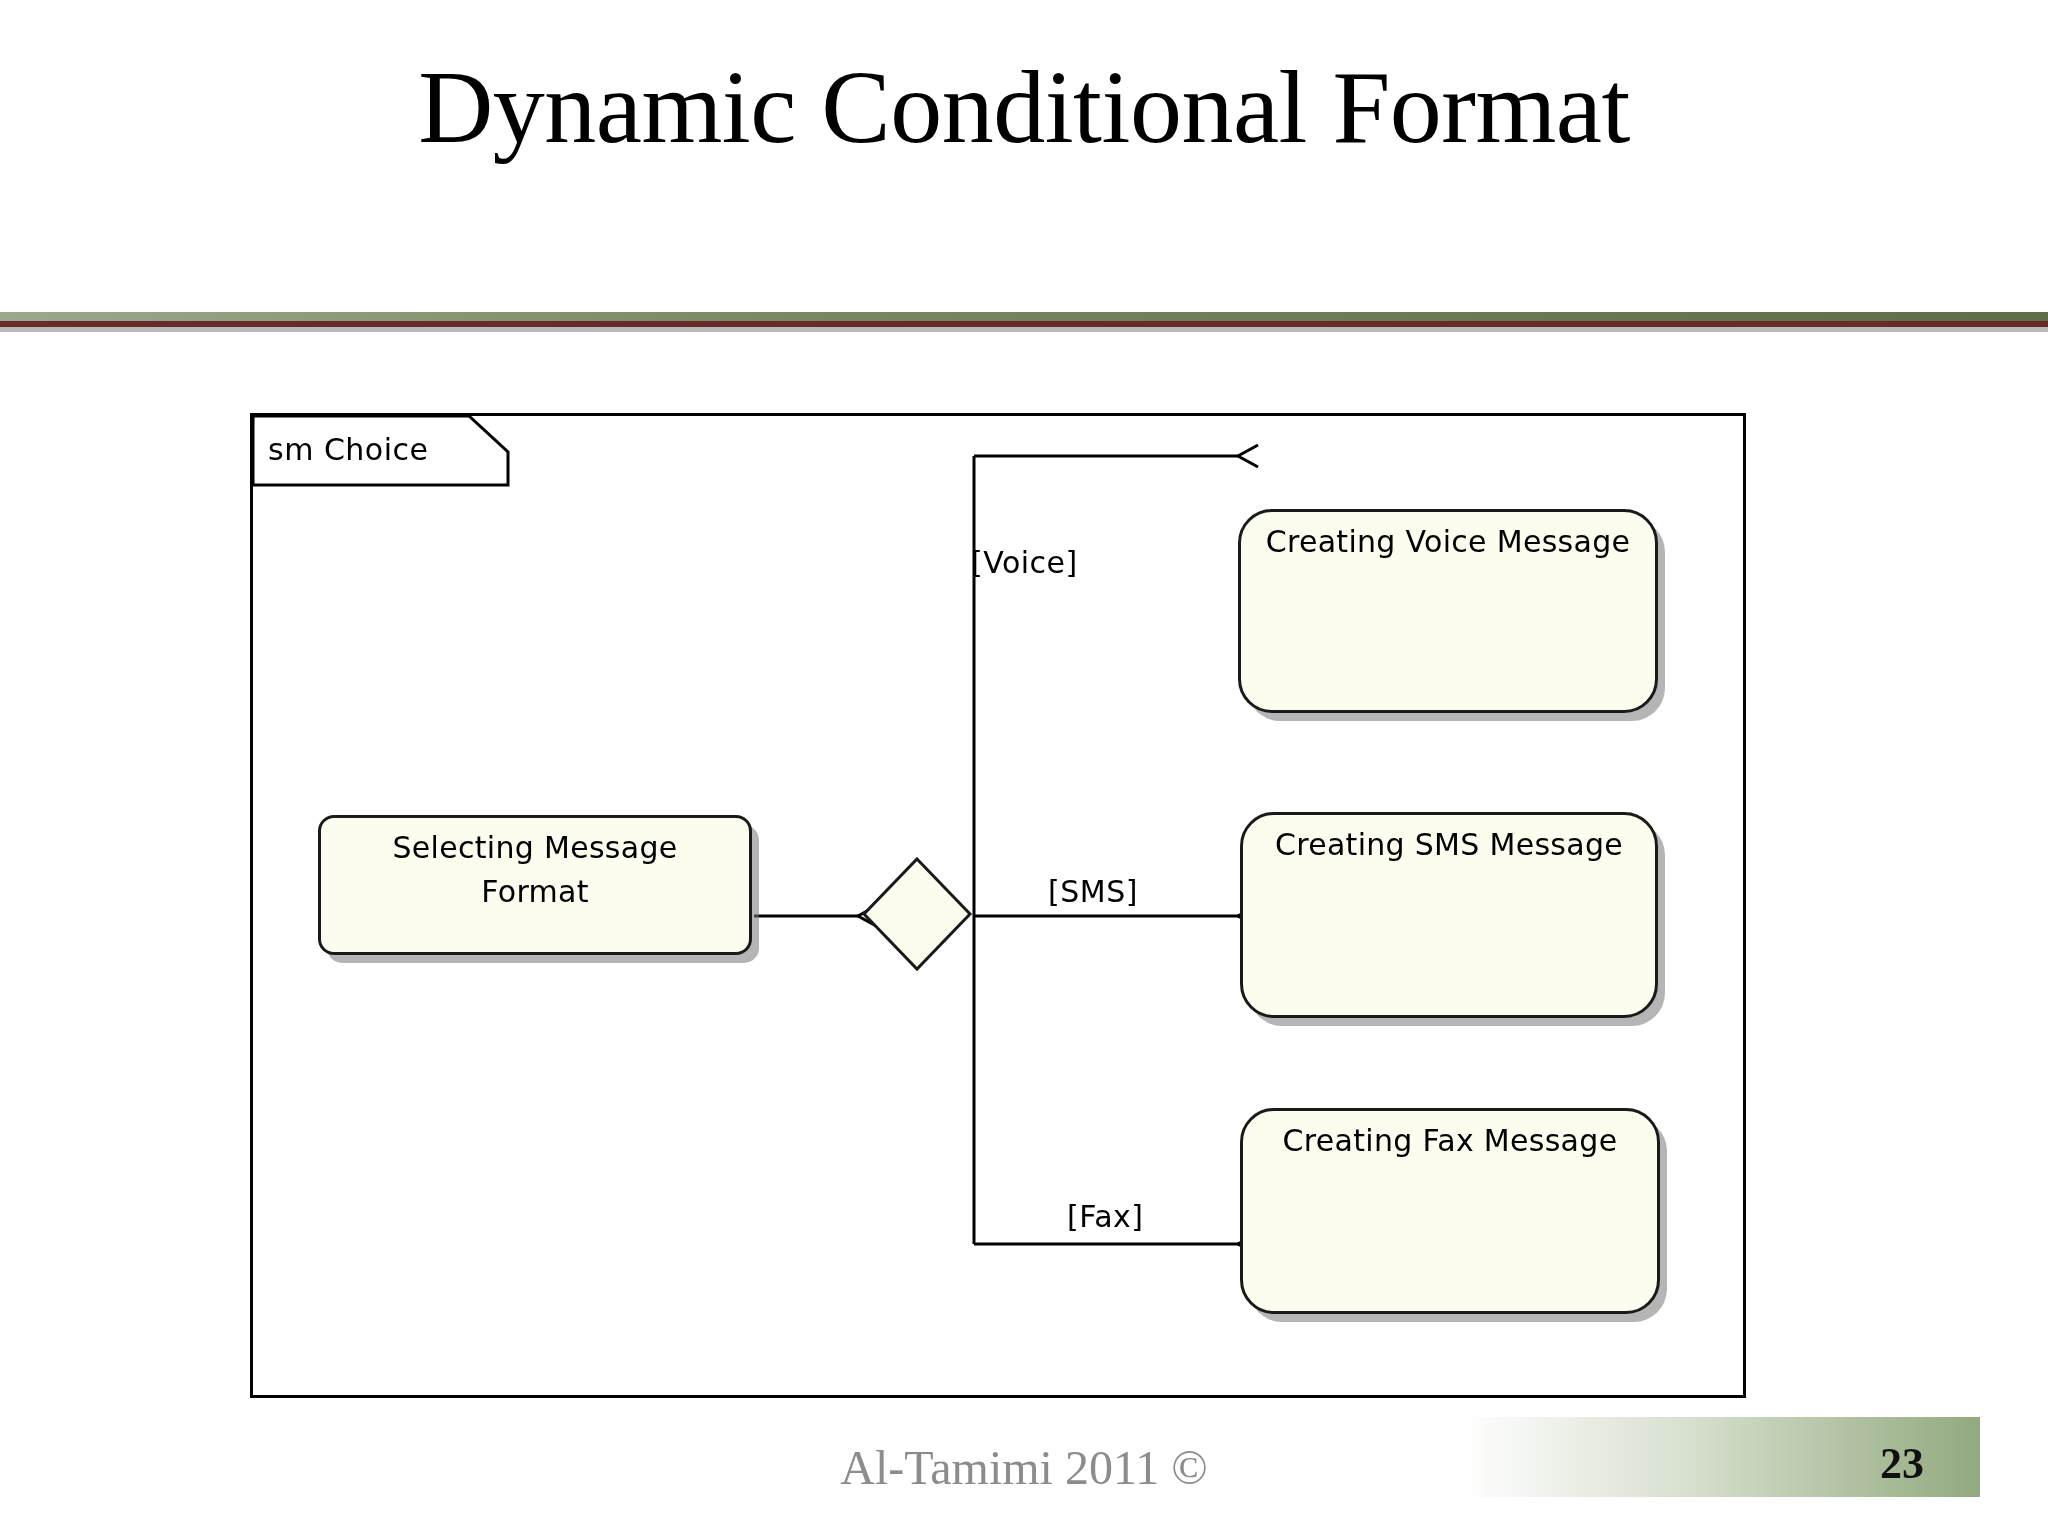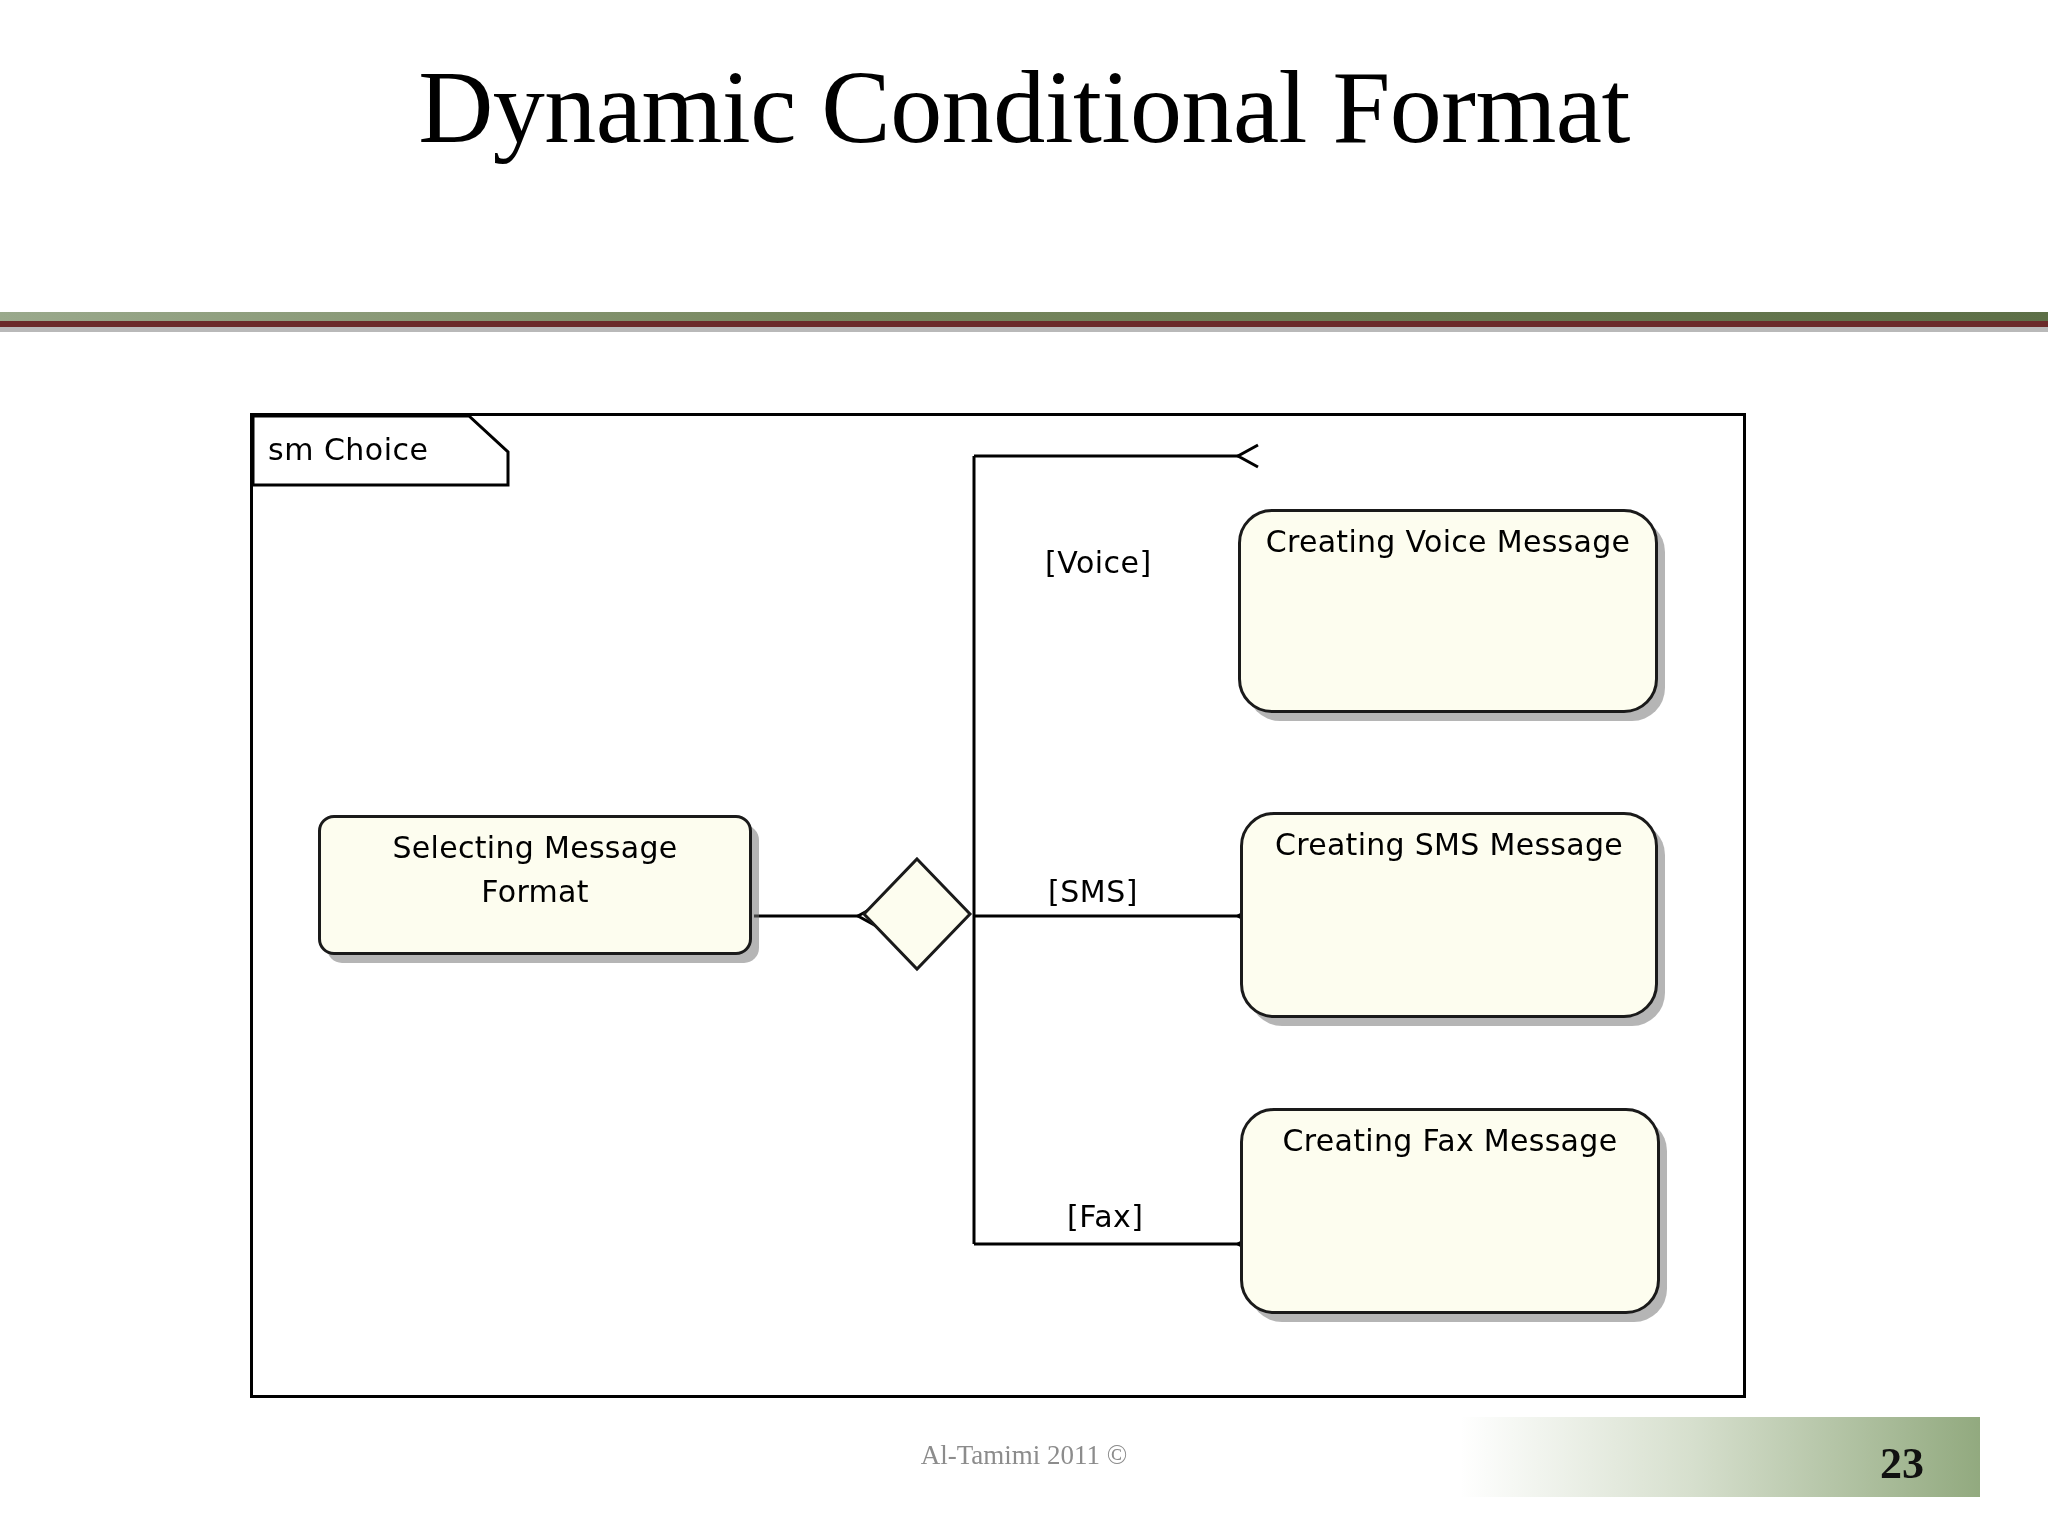--- a/index.html
+++ b/index.html
@@ -133,7 +133,7 @@
     letter-spacing: 0.5px;
     white-space: nowrap;
   }
-  .guard-voice { left: 1045px; top: 545px; }
+  .guard-voice { left: 971px; top: 545px; }
   .guard-sms   { left: 1048px; top: 874px; }
   .guard-fax   { left: 1035px; top: 1199px; margin-left: 32px; }
 

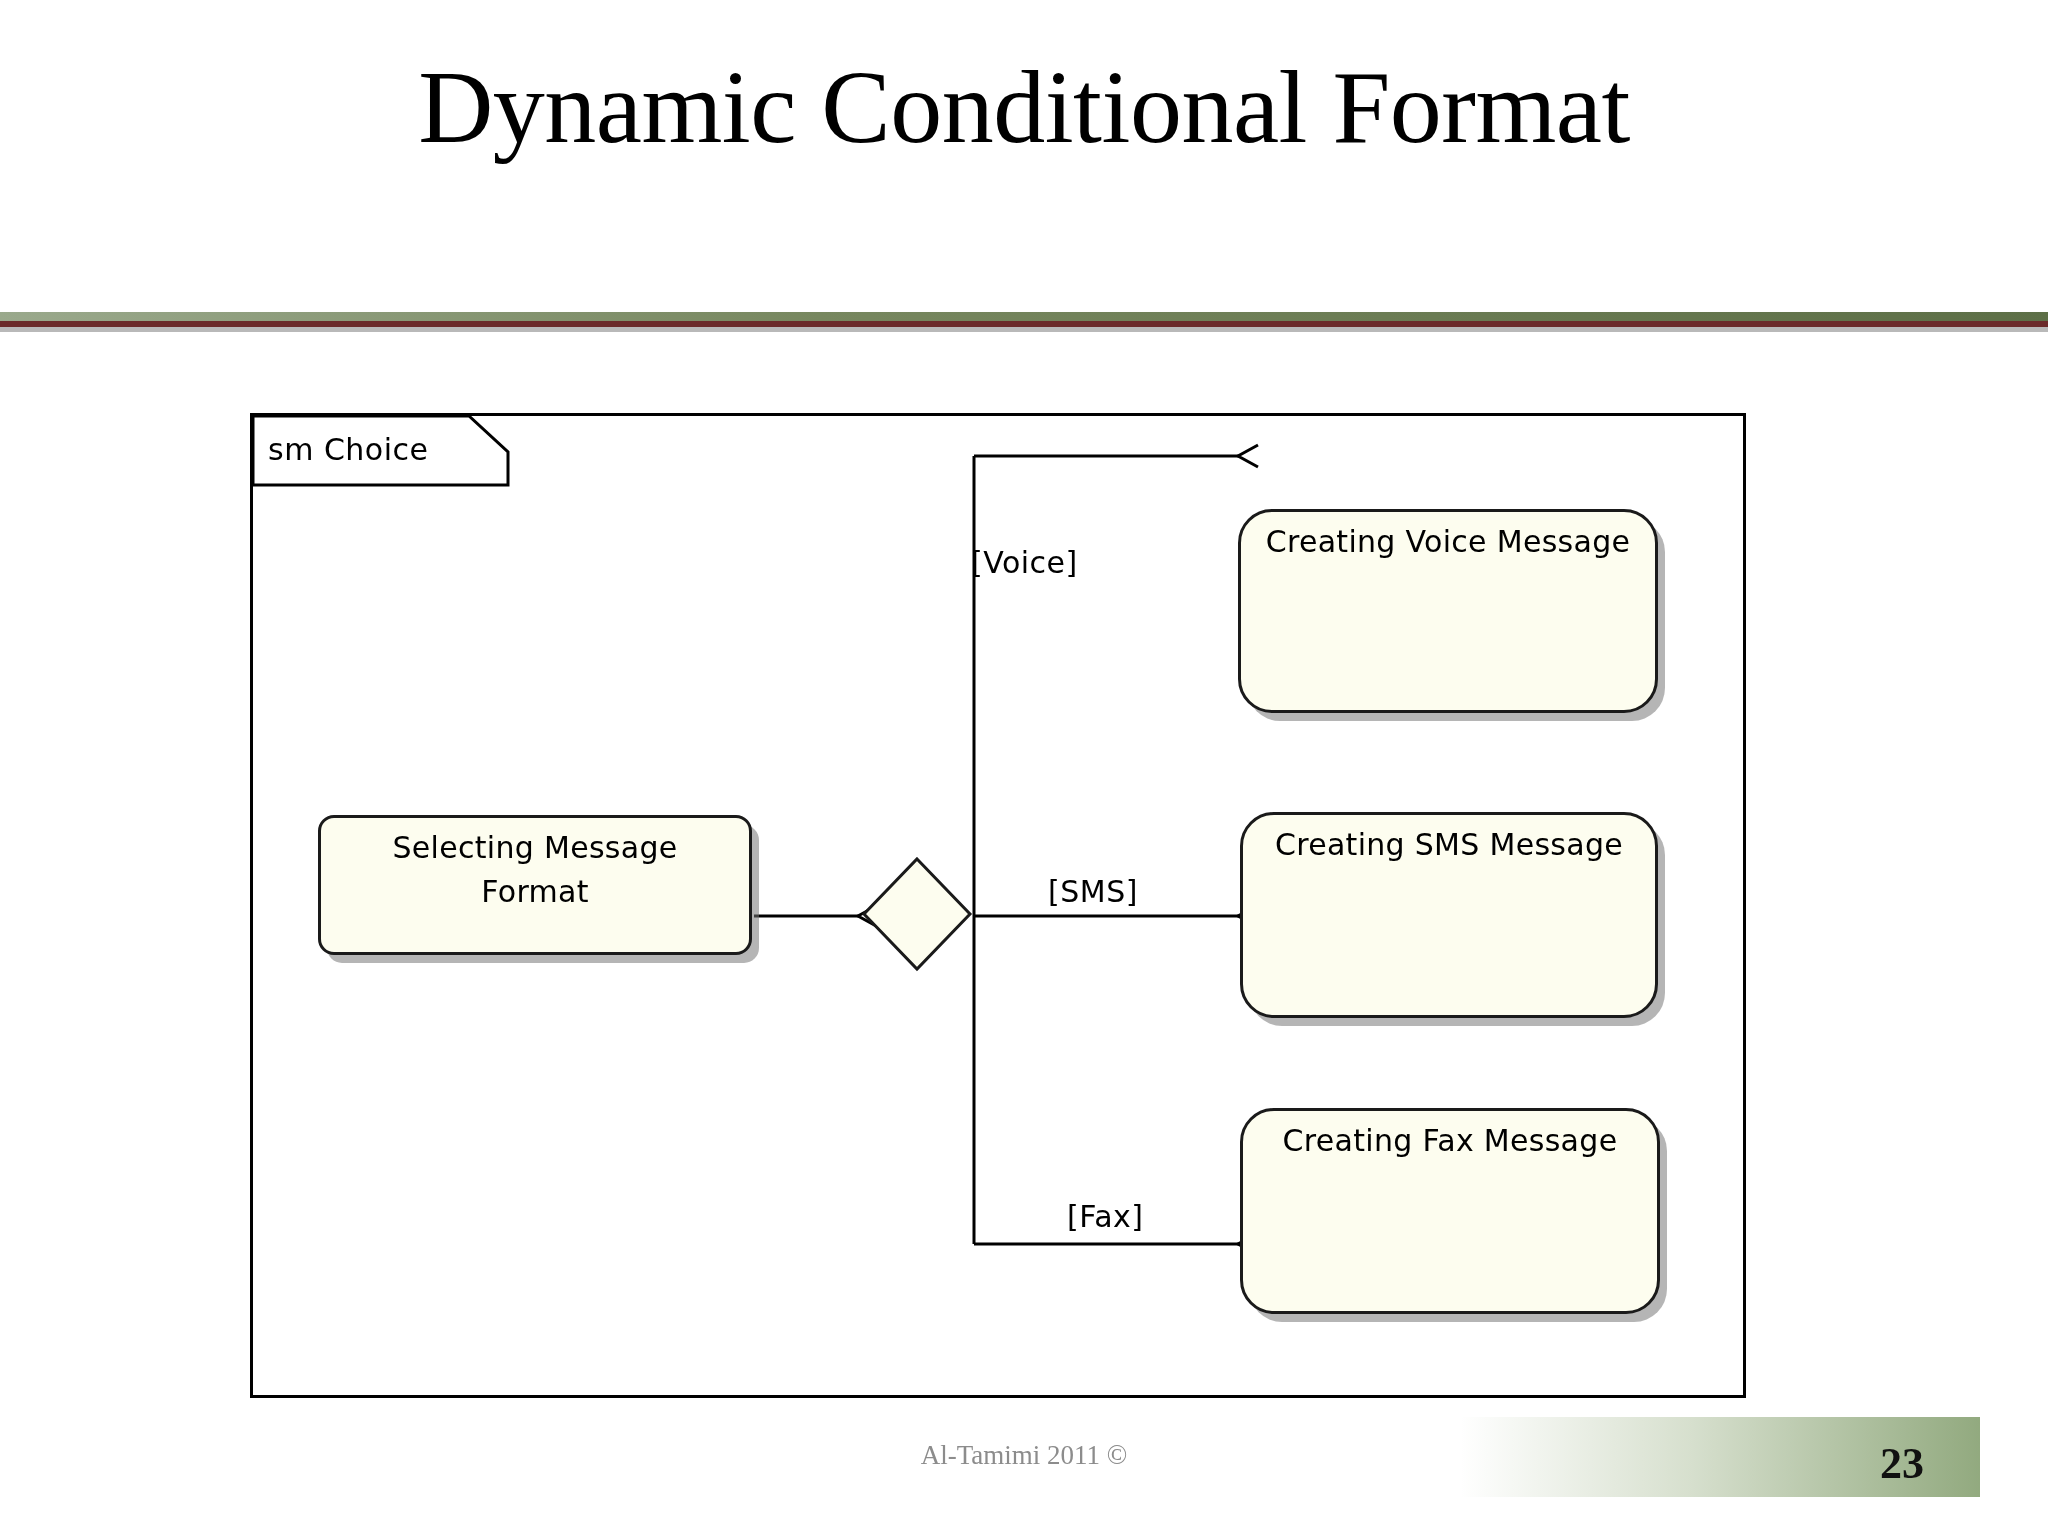--- a/index.html
+++ b/index.html
@@ -145,7 +145,7 @@
     width: 2048px;
     text-align: center;
     font-family: "Liberation Serif", serif;
-    font-size: 27px;
+    font-size: 48px;
     color: #8c8c8c;
   }
   .footer-gradient {

